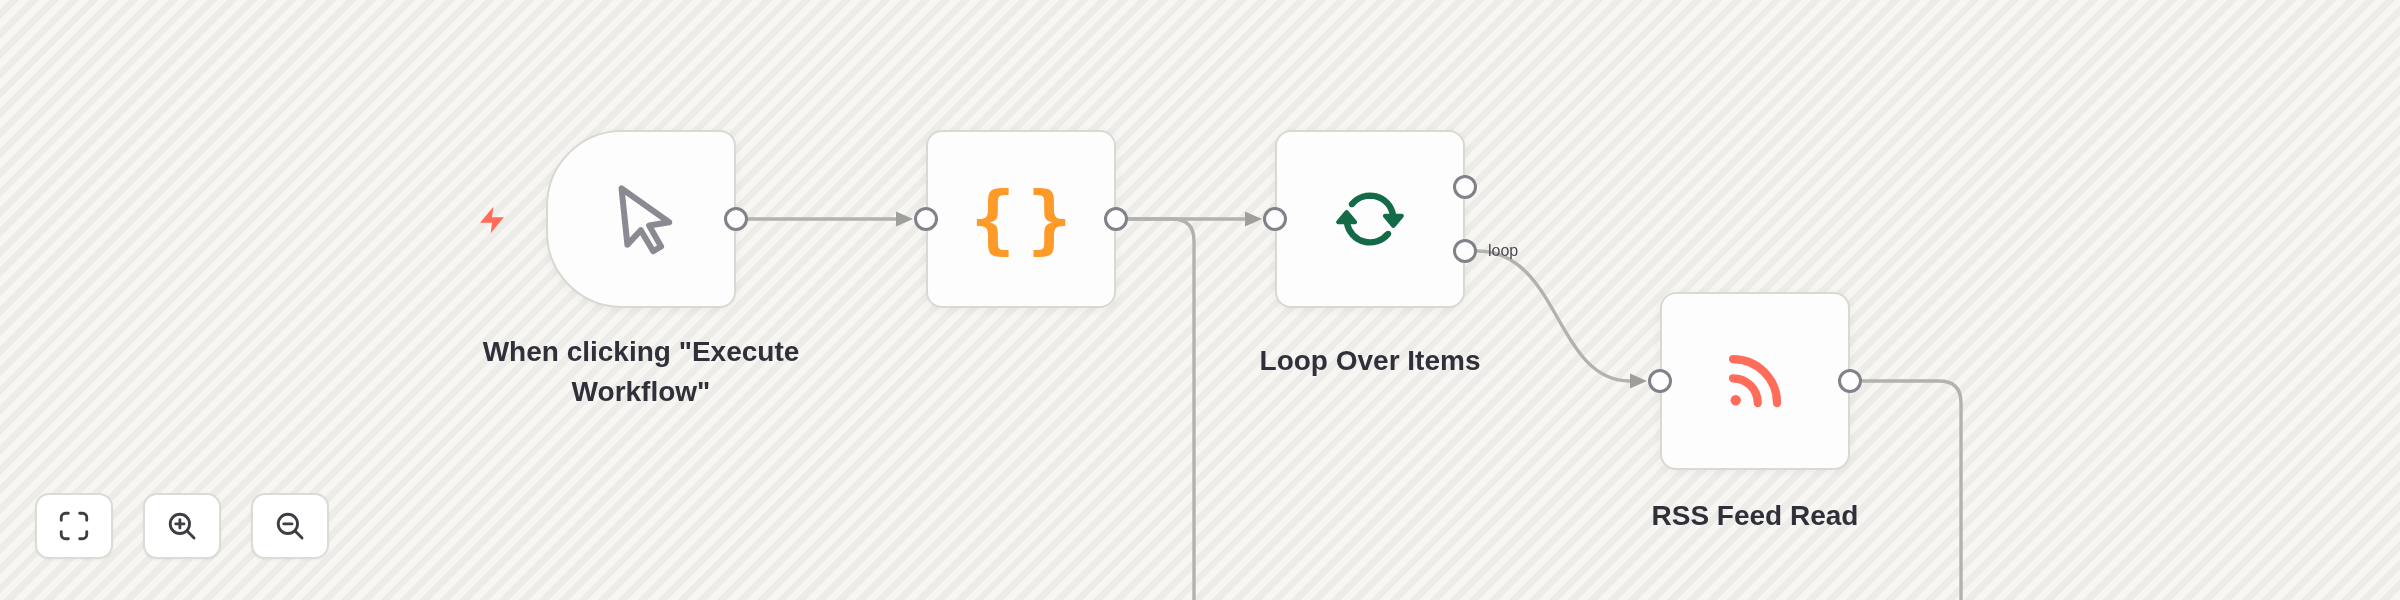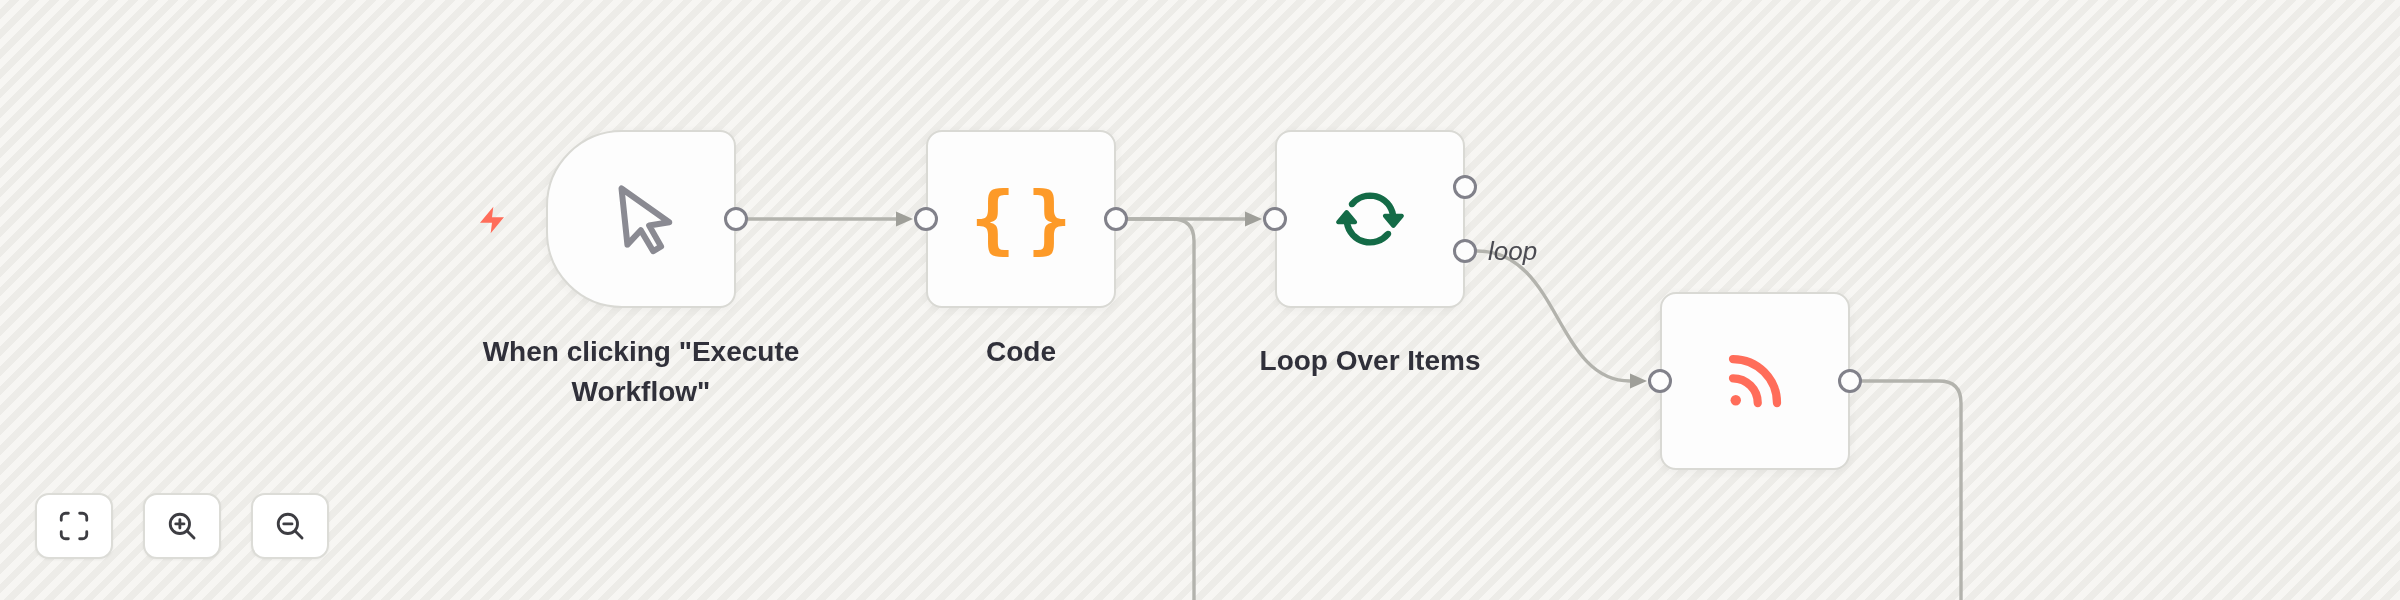--- a/index.html
+++ b/index.html
@@ -35,7 +35,7 @@
   }
 
   .output-label {
-    position:absolute; font-size:26px; color:#4b4b52; line-height:24px;font-style:italic;
+    position:absolute; font-size:16px; color:#4b4b52; line-height:24px;
   }
 
   .bolt { position:absolute; left:476px; top:204px; width:32px; height:32px; }

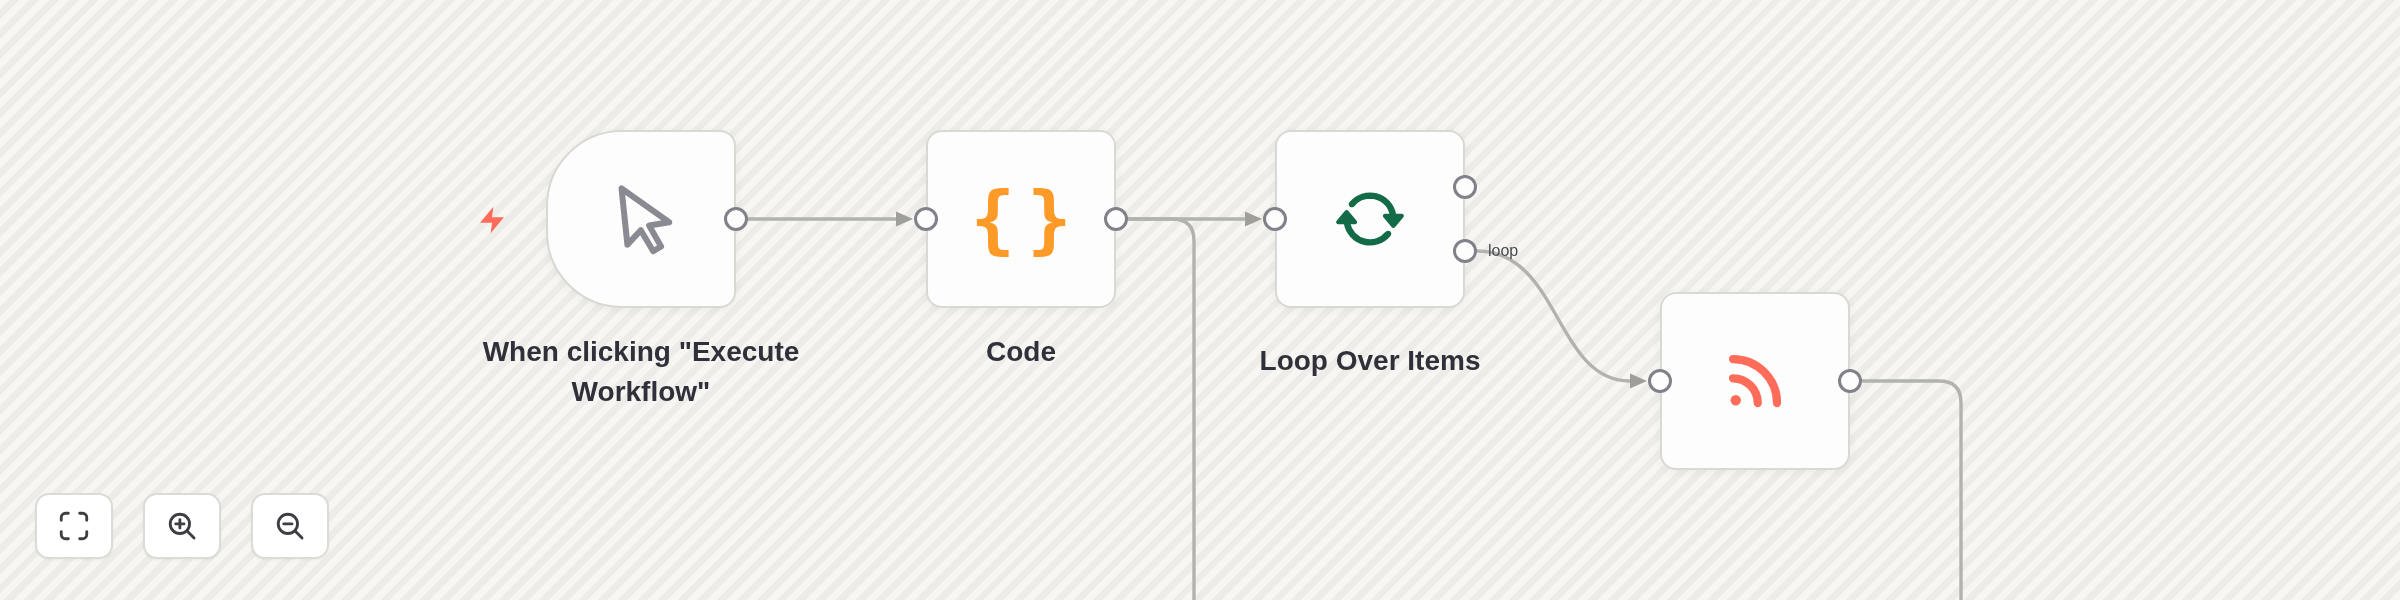--- a/index.html
+++ b/index.html
@@ -87,7 +87,6 @@
   <div class="node" style="left:926px; top:130px;">
     <div class="braces"><span>{</span><span>}</span></div>
   </div>
-  <div class="node-label" style="left:871px; top:332px; width:300px;">Code</div>
 
   <div class="node" style="left:1275px; top:130px;">
     <svg width="68" height="68" viewBox="0 0 16 16" fill="#146b47" stroke="#146b47" stroke-width="0.5">

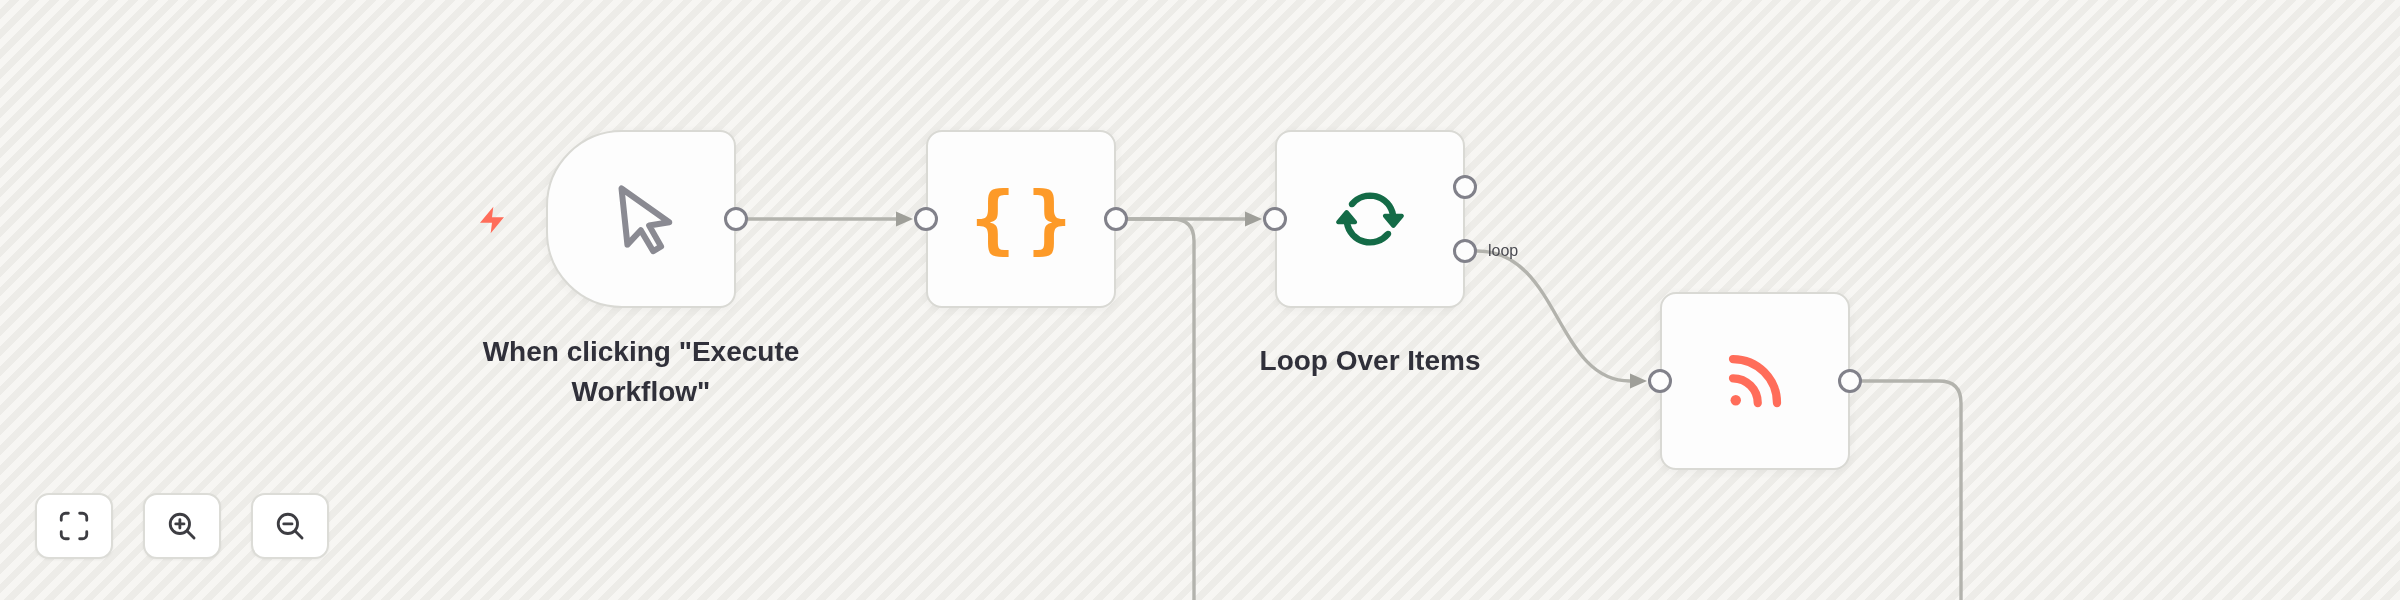--- a/index.html
+++ b/index.html
@@ -104,6 +104,7 @@
       <circle cx="5" cy="19" r="1.9" fill="#ff6d5a" stroke="none"></circle>
     </svg>
   </div>
+  <div class="node-label" style="left:1555px; top:496px; width:400px;">RSS Feed Read</div>
 
   <div class="connector" style="left:736px;  top:219px;"></div>
   <div class="connector" style="left:926px;  top:219px;"></div>

